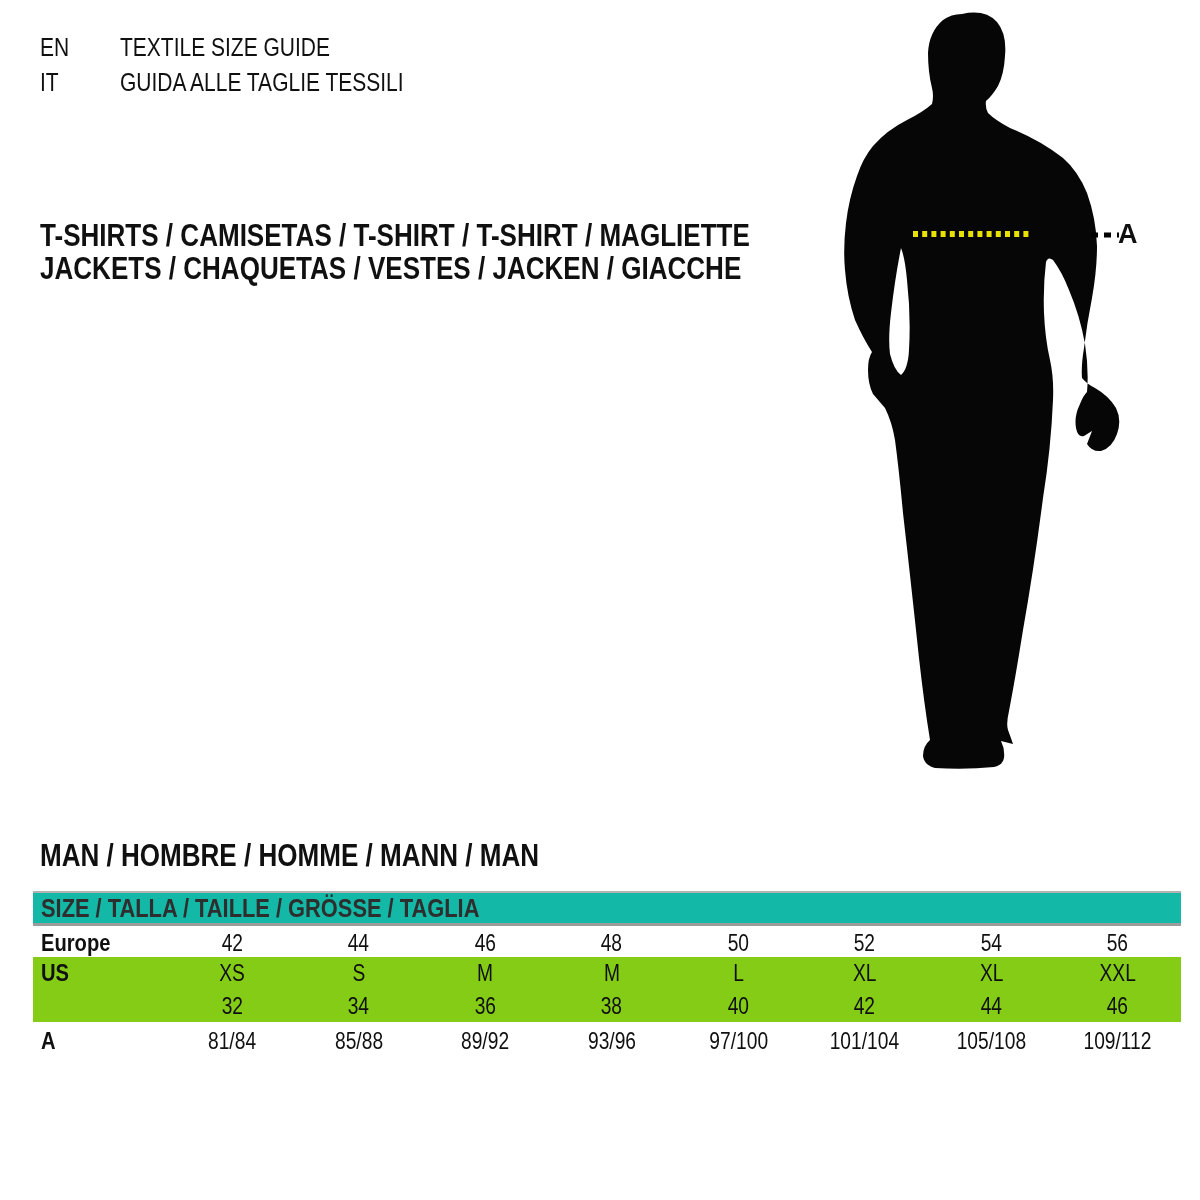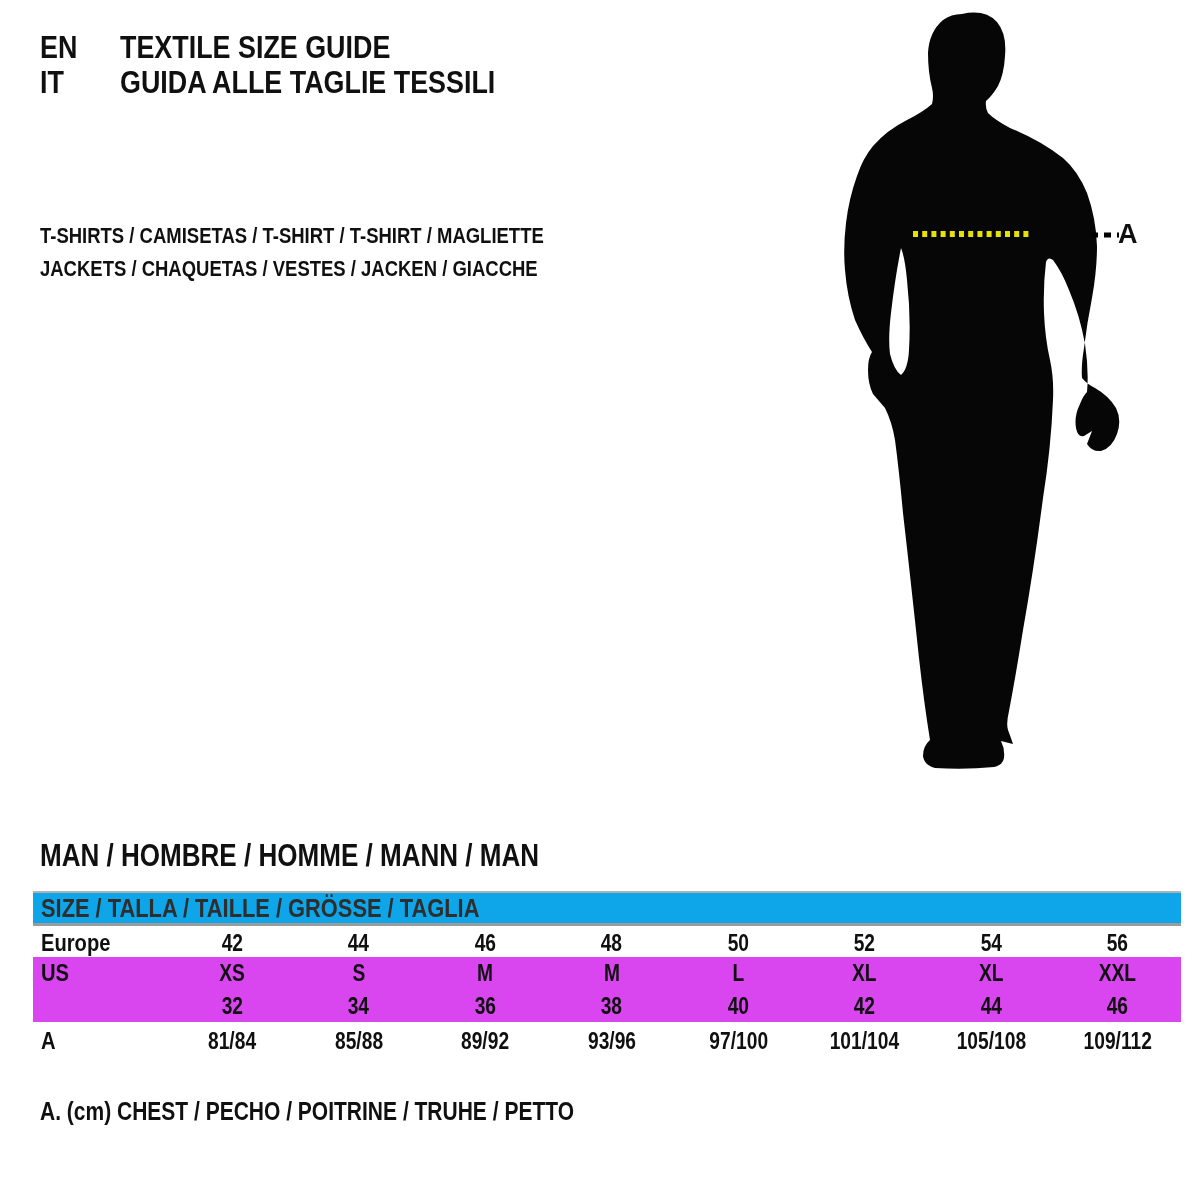--- a/index.html
+++ b/index.html
@@ -20,7 +20,7 @@
   }
   
   .lang-block { left:40px; top:30px; }
-  .lang-row { height:35px; line-height:35px; font-size:32px; font-weight:bold; display:flex; }
+  .lang-row { height:35px; line-height:35px; font-size:25px; font-weight:normal; display:flex; }
   .lang-code { width:80px; flex:0 0 80px; }
   
   .cat-block { left:40px; top:219px; }

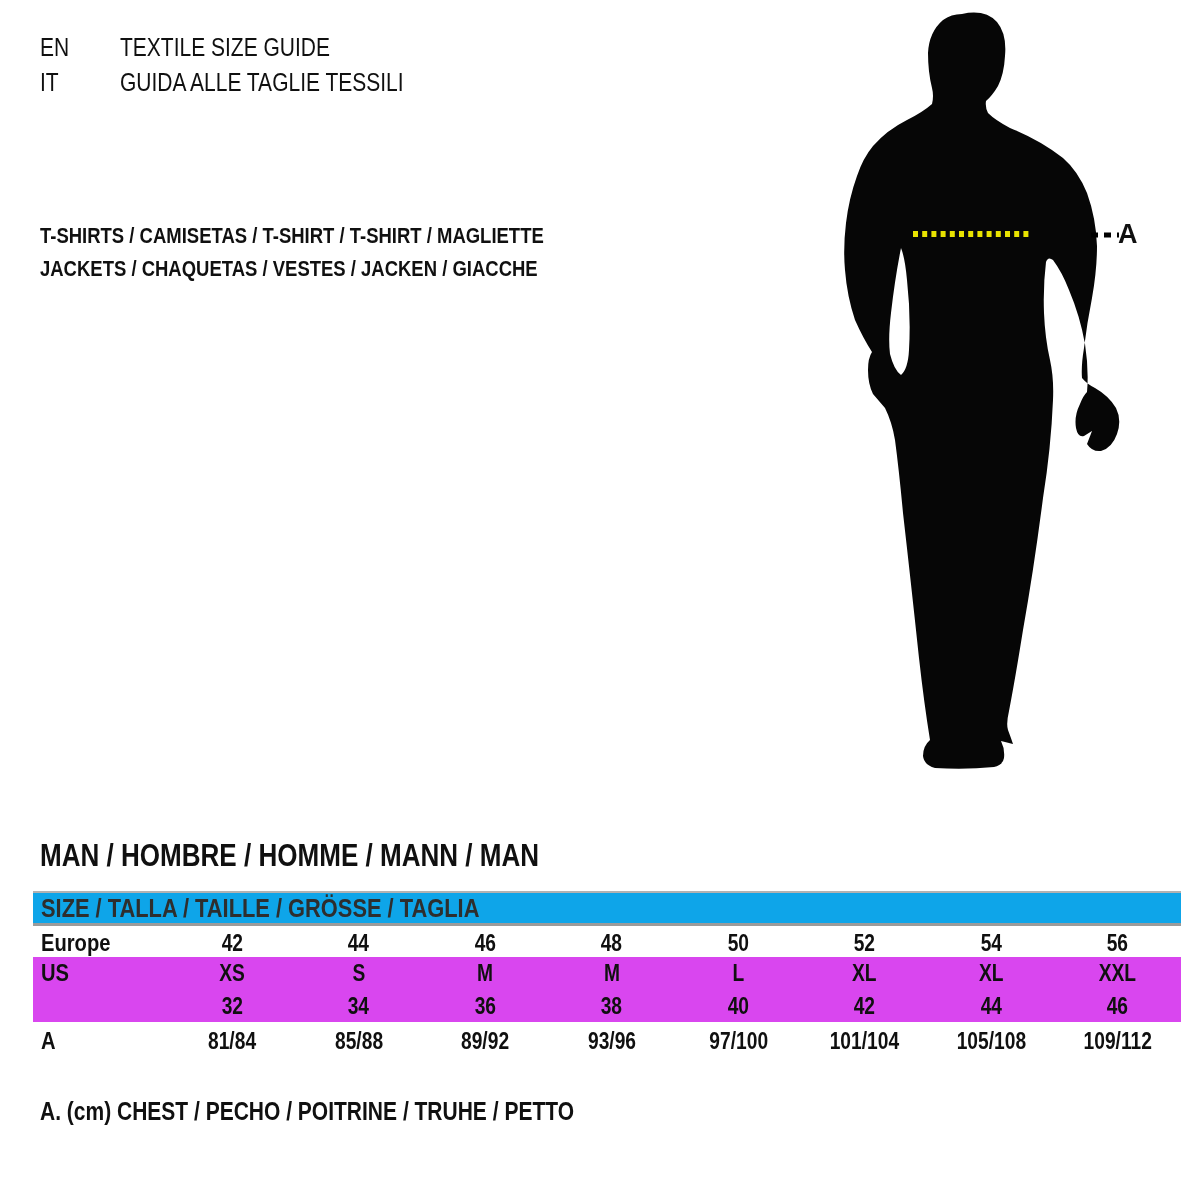--- a/index.html
+++ b/index.html
@@ -24,7 +24,7 @@
   .lang-code { width:80px; flex:0 0 80px; }
   
   .cat-block { left:40px; top:219px; }
-  .cat-line { height:33px; line-height:33px; font-size:22px; font-weight:bold; }
+  .cat-line { height:33px; line-height:33px; font-size:31px; font-weight:bold; }
   
   .figure-wrap { left:835px; top:8px; width:320px; height:790px; }
   .meas-label { left:1118px; top:219px; font-size:27px; font-weight:bold; line-height:30px; }

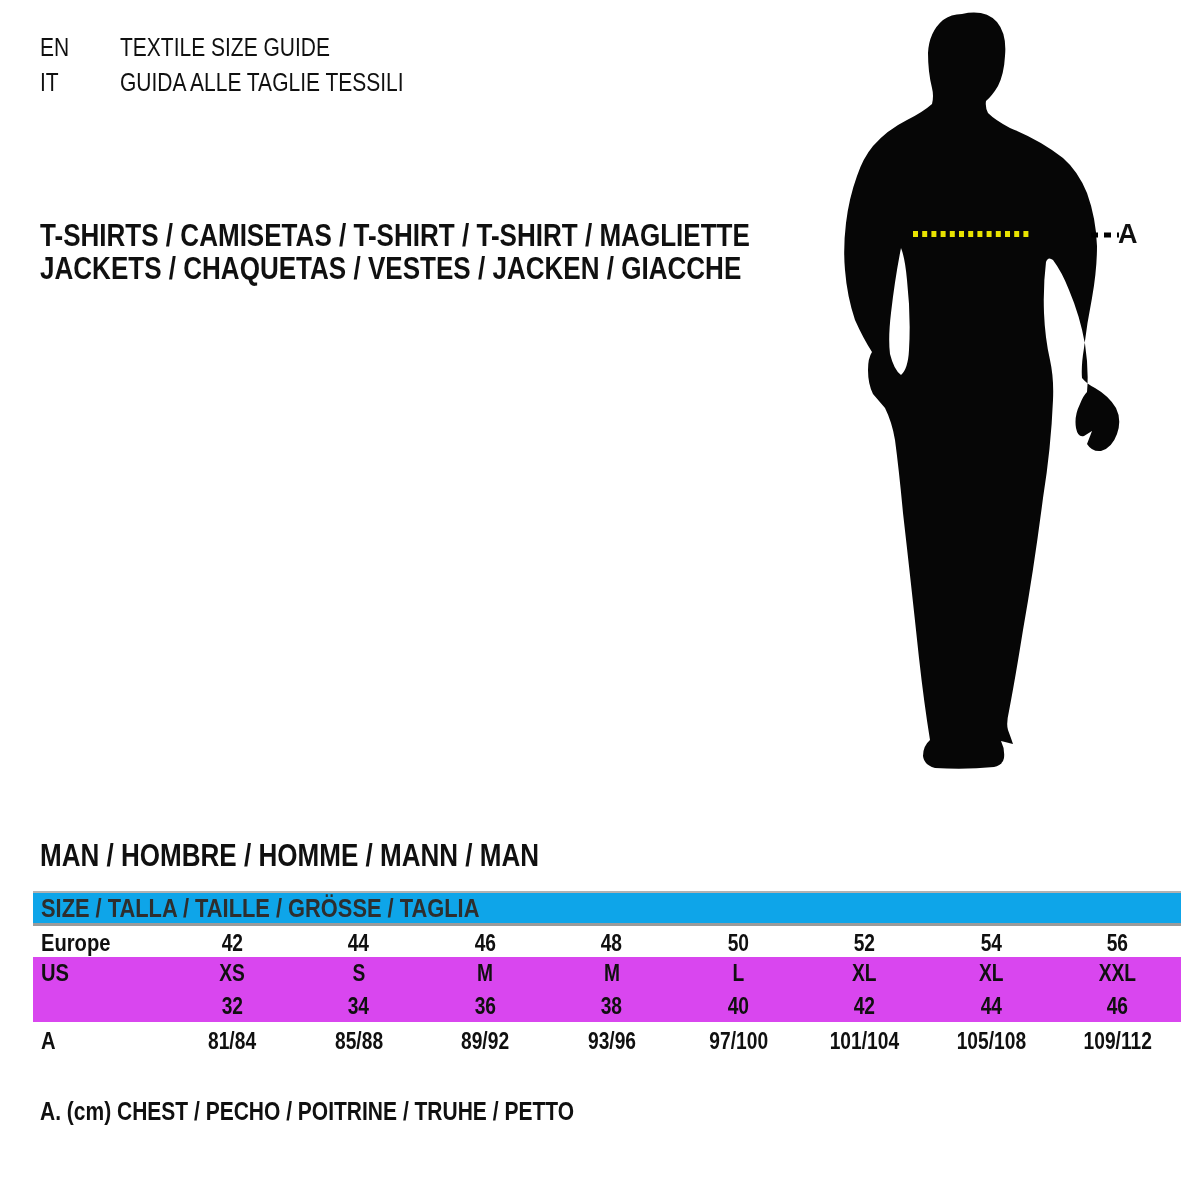--- a/index.html
+++ b/index.html
@@ -32,7 +32,7 @@
   .section-title { left:40px; top:843px; font-size:31px; font-weight:bold; line-height:26px; }
   .size-table { left:33px; top:891px; width:1148px; }
   .table-head {
-    height:30px; line-height:30px; background:#0ea5e9;
+    height:30px; line-height:30px; background:#14b8a6;
     border-top:2px solid #b2b2b2; border-bottom:3px solid #9b9b9b;
     padding-left:8px; font-size:26px; font-weight:bold; color:#2e2e2e;
   }

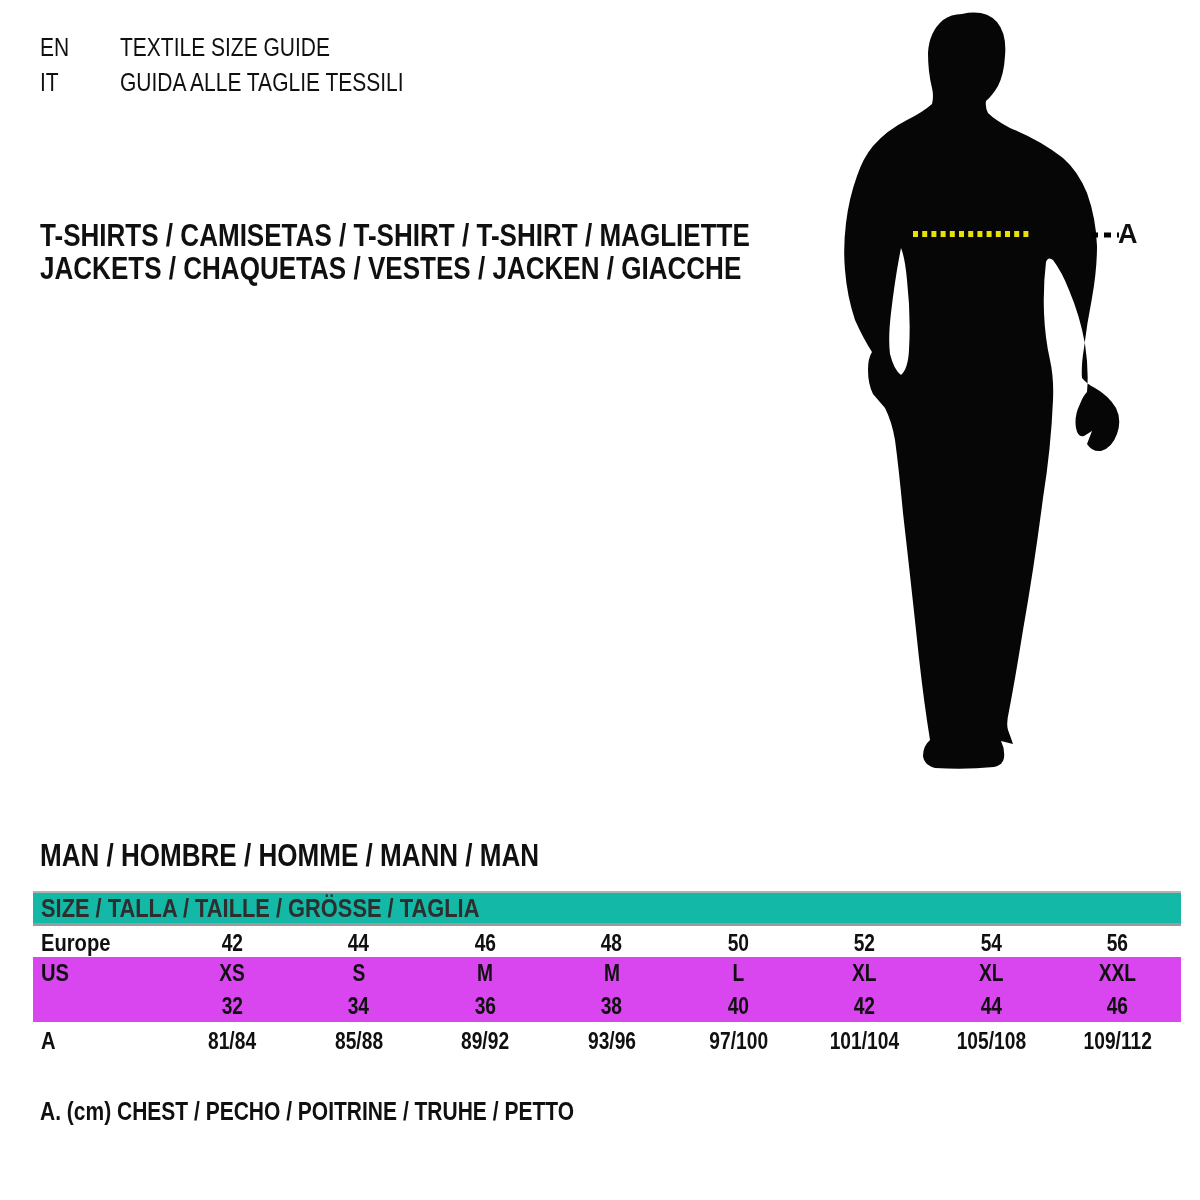--- a/index.html
+++ b/index.html
@@ -39,7 +39,7 @@
   .trow { display:flex; align-items:center; }
   .trow.shaded { background:#d946ef; }
   .trow-label { flex:0 0 128px; padding-left:8px; font-size:24px; font-weight:bold; }
-  .tcell { flex:1 1 0; text-align:center; font-size:24px; font-weight:bold; }
+  .tcell { flex:1 1 0; text-align:center; font-size:24px; font-weight:normal; }
   .h31{height:31px;align-items:flex-end;} .h32{height:32px;} .h33{height:33px;} .h37{height:37px;}
   
   .footnote { left:40px; top:1098px; font-size:25px; font-weight:bold; line-height:26px; }

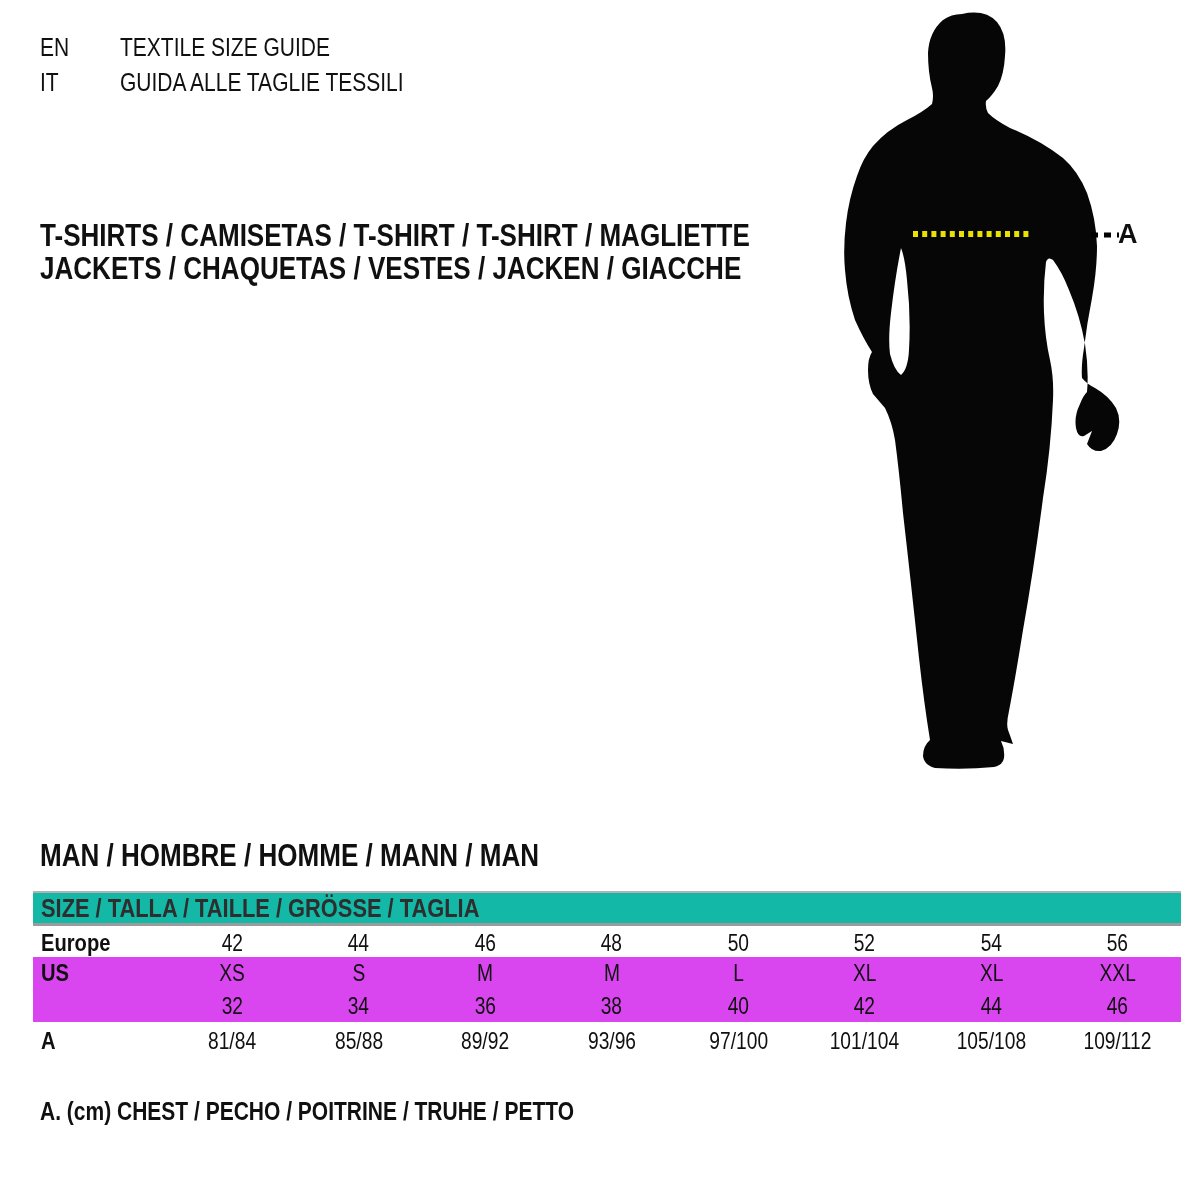--- a/index.html
+++ b/index.html
@@ -37,7 +37,7 @@
     padding-left:8px; font-size:26px; font-weight:bold; color:#2e2e2e;
   }
   .trow { display:flex; align-items:center; }
-  .trow.shaded { background:#d946ef; }
+  .trow.shaded { background:#84cc16; }
   .trow-label { flex:0 0 128px; padding-left:8px; font-size:24px; font-weight:bold; }
   .tcell { flex:1 1 0; text-align:center; font-size:24px; font-weight:normal; }
   .h31{height:31px;align-items:flex-end;} .h32{height:32px;} .h33{height:33px;} .h37{height:37px;}

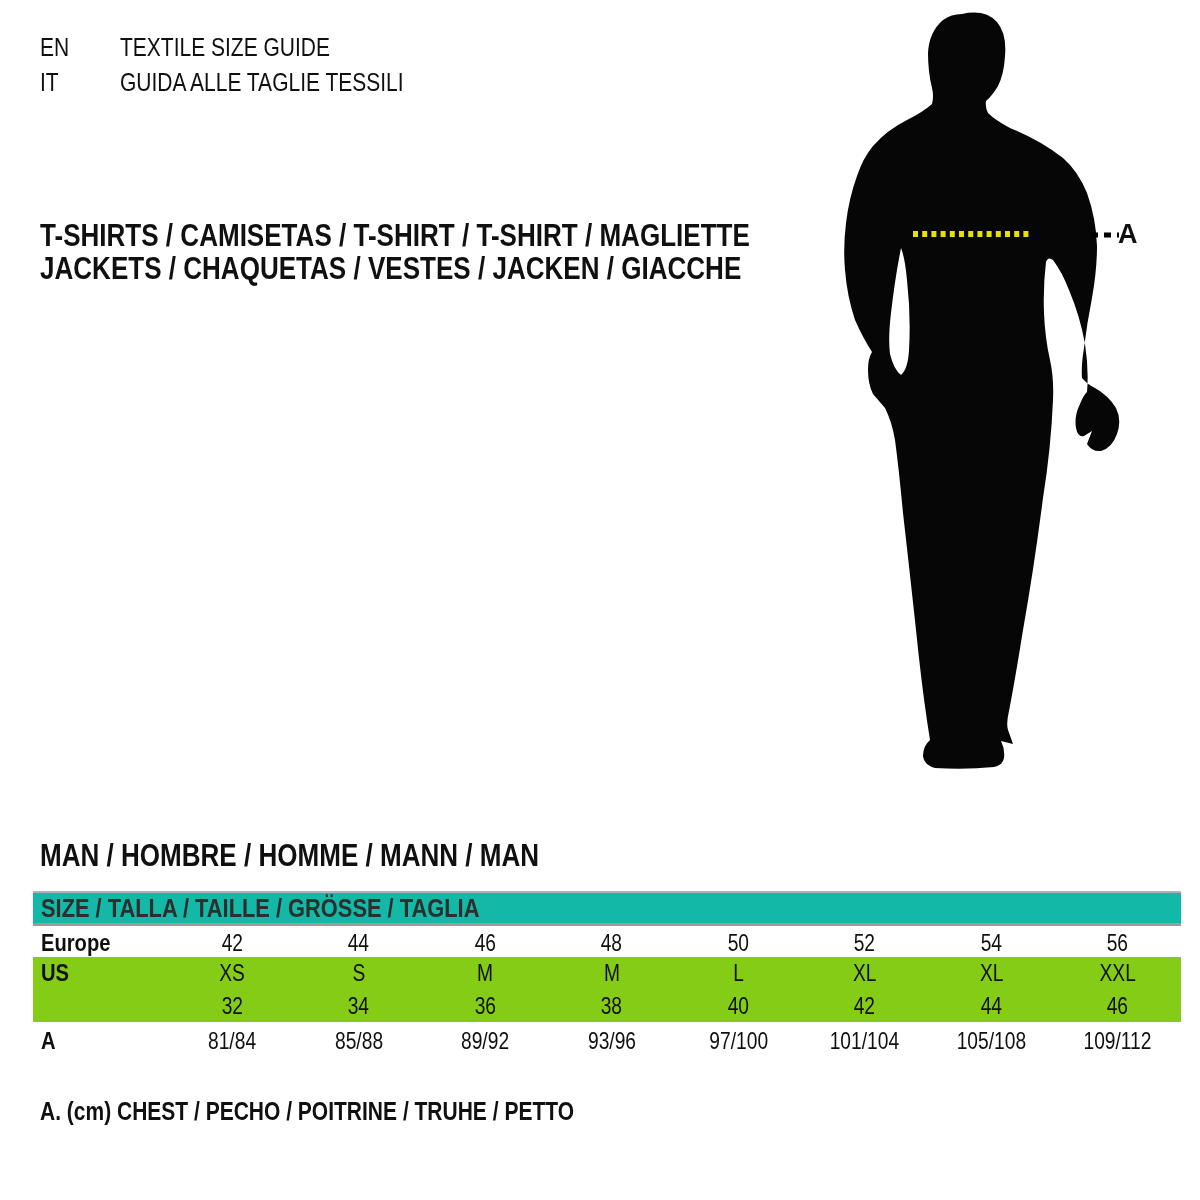--- a/index.html
+++ b/index.html
@@ -156,9 +156,6 @@
     </div>
   </div>
 
-  <div class="abs footnote">
-    <span class="cond">A. (cm) CHEST / PECHO / POITRINE / TRUHE / PETTO</span>
-  </div>
 
 </div>
 

